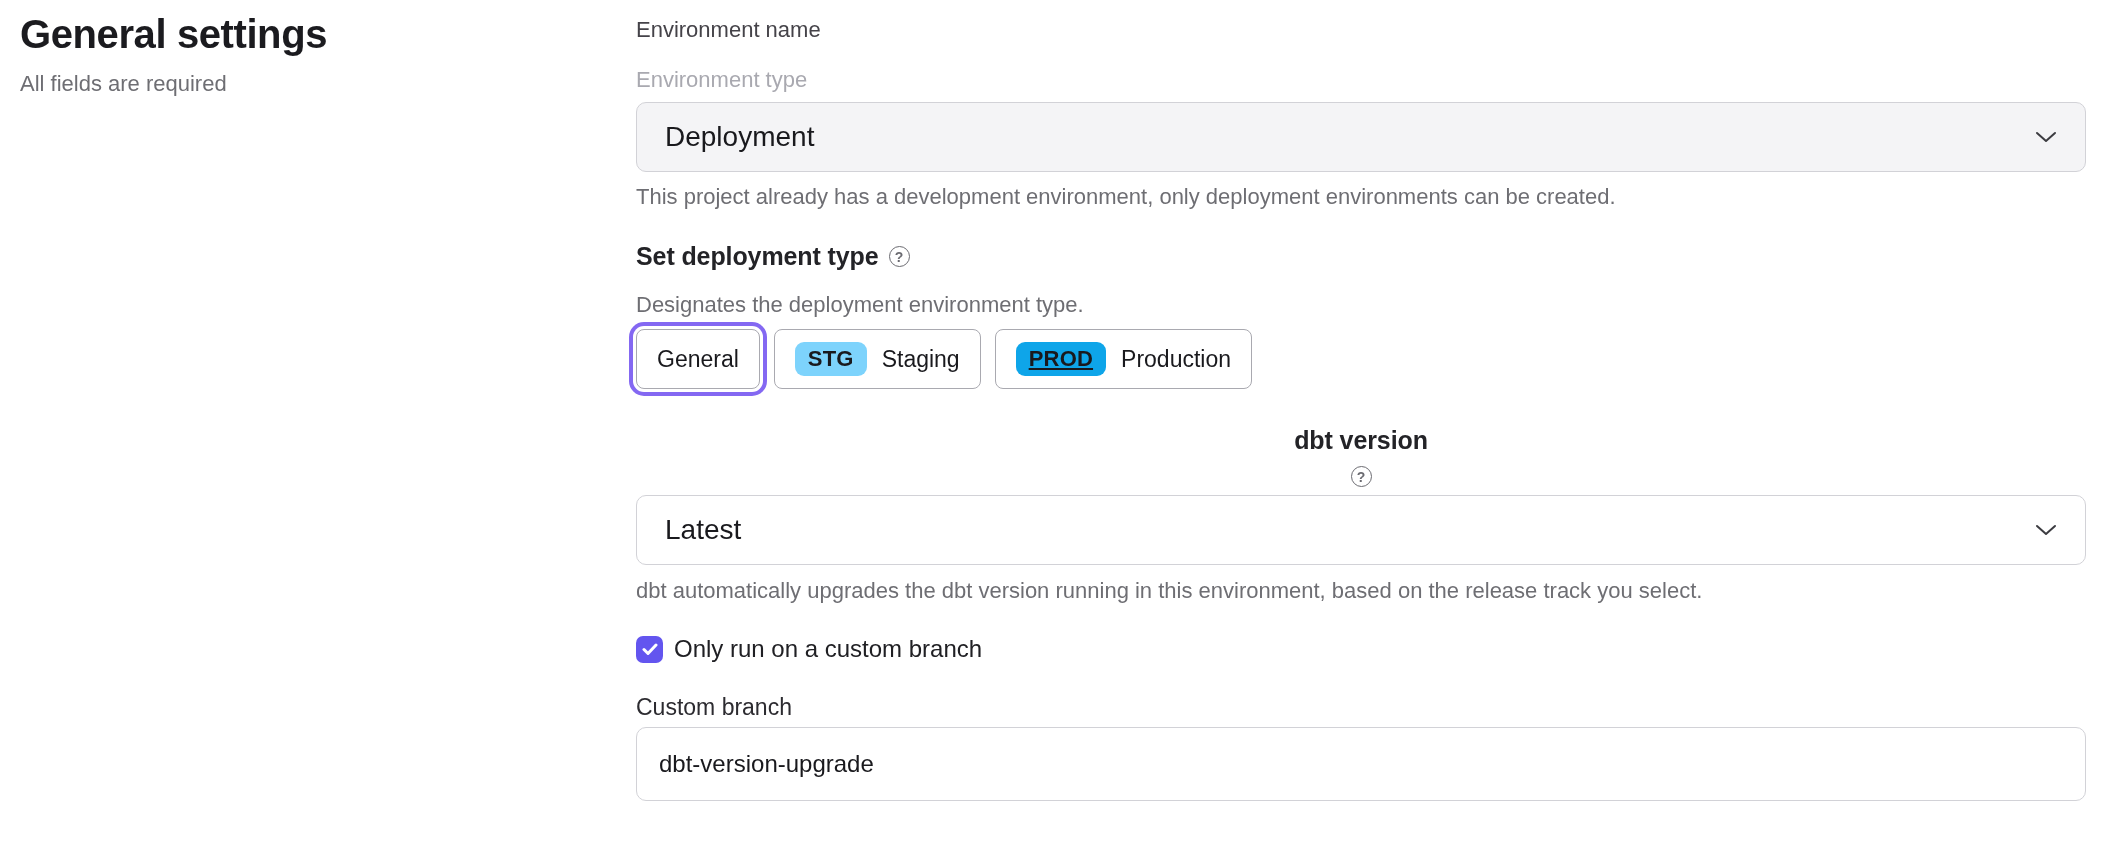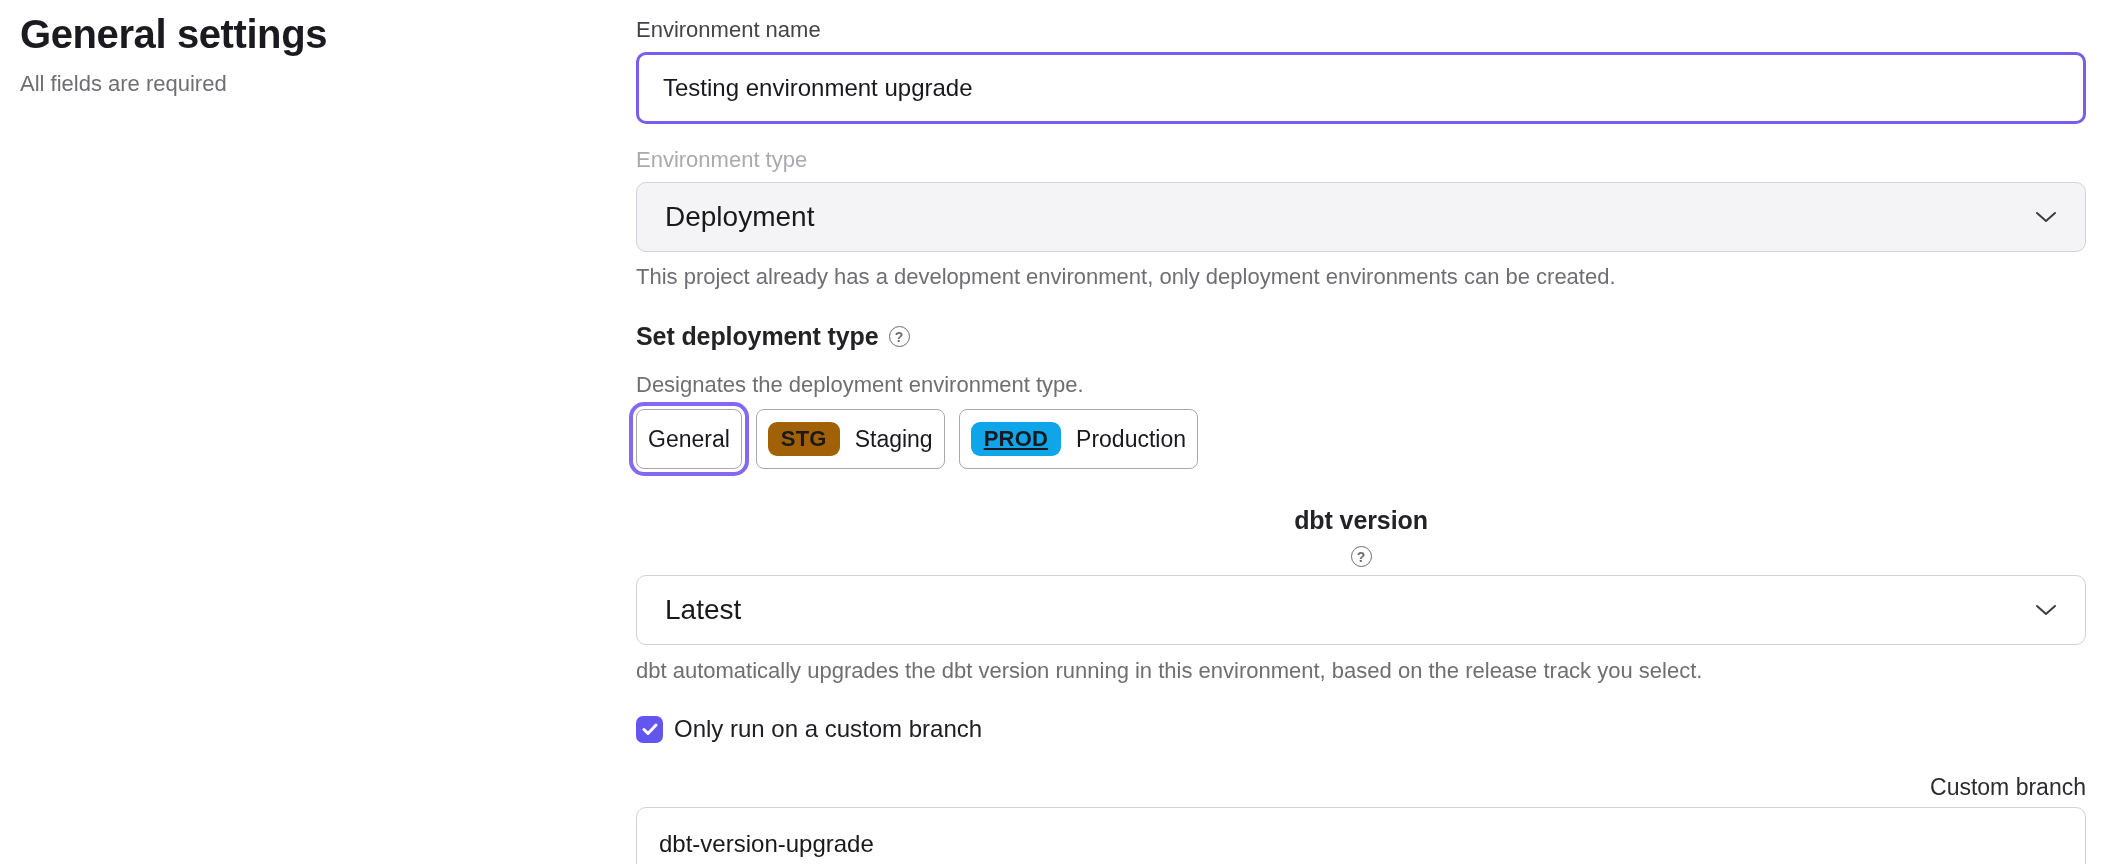--- a/index.html
+++ b/index.html
@@ -173,7 +173,6 @@
   <div class="form-col">
 
     <label class="field-label">Environment name</label>
-    <input class="text-input focused" type="text" value="Testing environment upgrade" style="">
 
     <label class="field-label disabled">Environment type</label>
     <div class="select disabled">

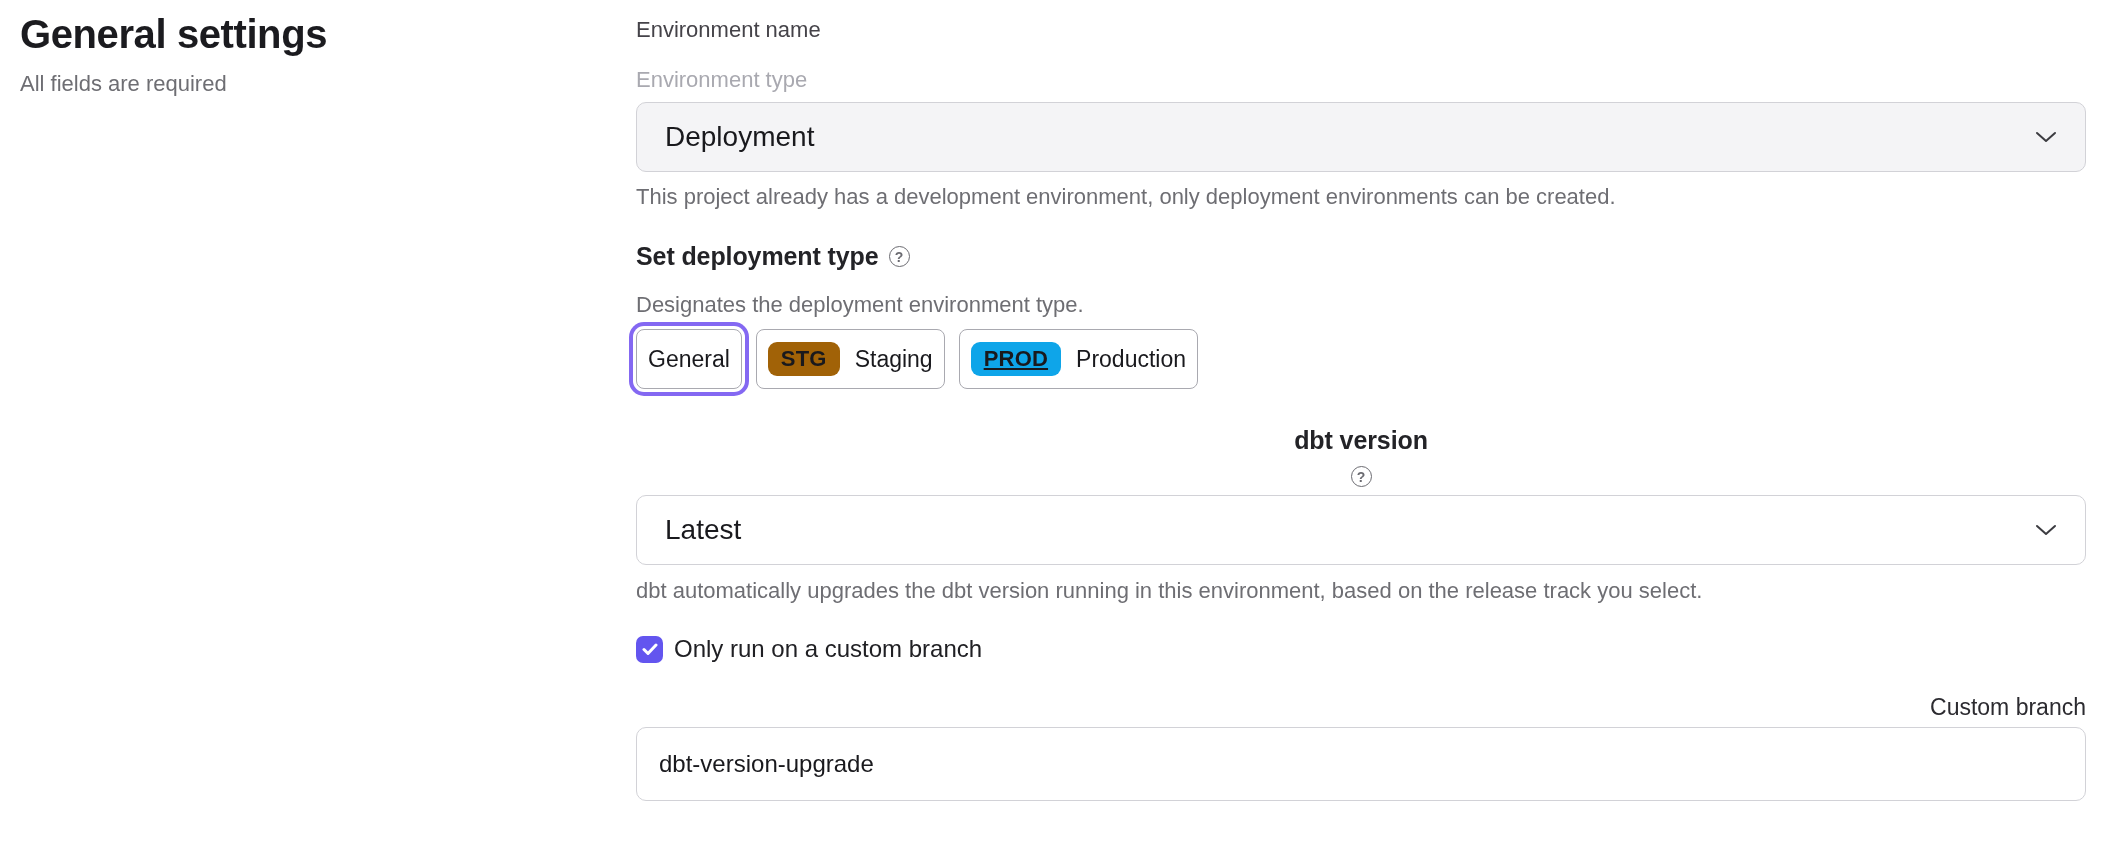--- a/index.html
+++ b/index.html
@@ -119,7 +119,7 @@
     display: inline-flex;
     align-items: center;
     gap: 15px;
-    padding: 0 11px;
+    padding: 0 20px;
     background: #ffffff;
     border: 1px solid #a9a9b0;
     border-radius: 8px;

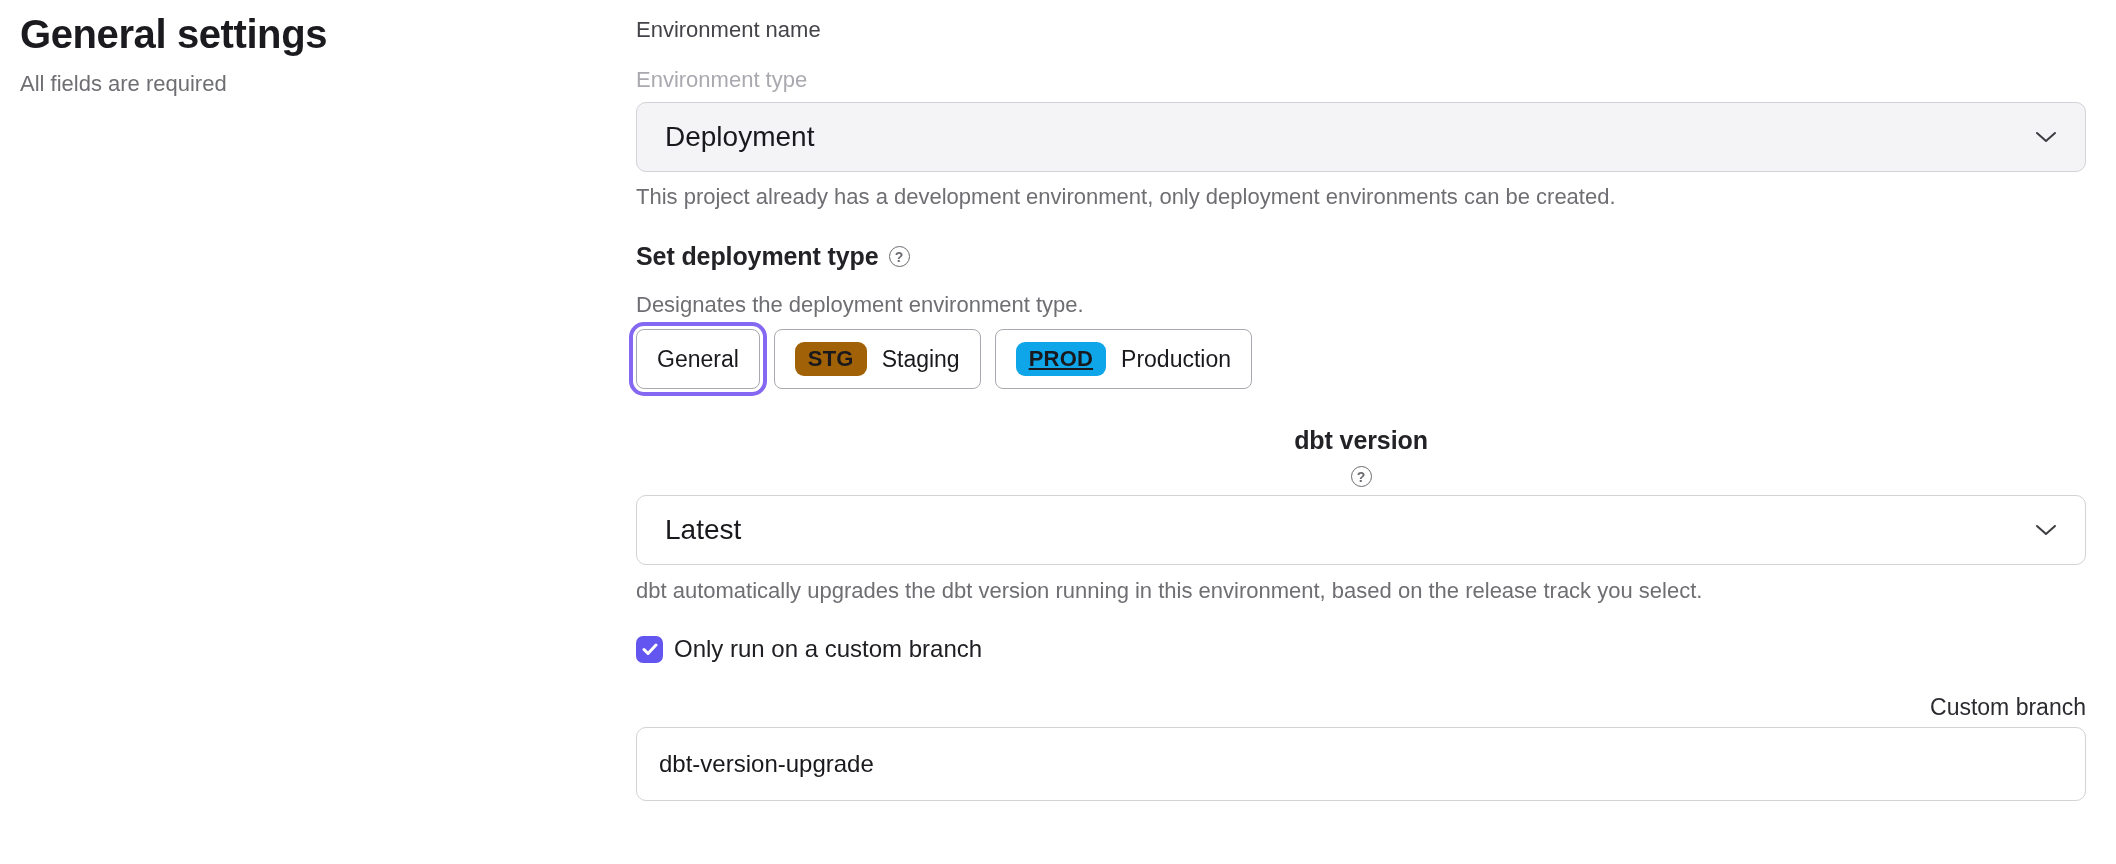--- a/index.html
+++ b/index.html
@@ -141,7 +141,7 @@
     color: #19191d;
     letter-spacing: 0.2px;
   }
-  .badge.green { background: #a16207; }
+  .badge.green { background: #7dd3fc; }
   .badge.blue  { background: #0ea5e9; text-decoration: underline; }
 
   .checkbox-row { display: flex; align-items: center; gap: 11px; margin-top: 30px; }

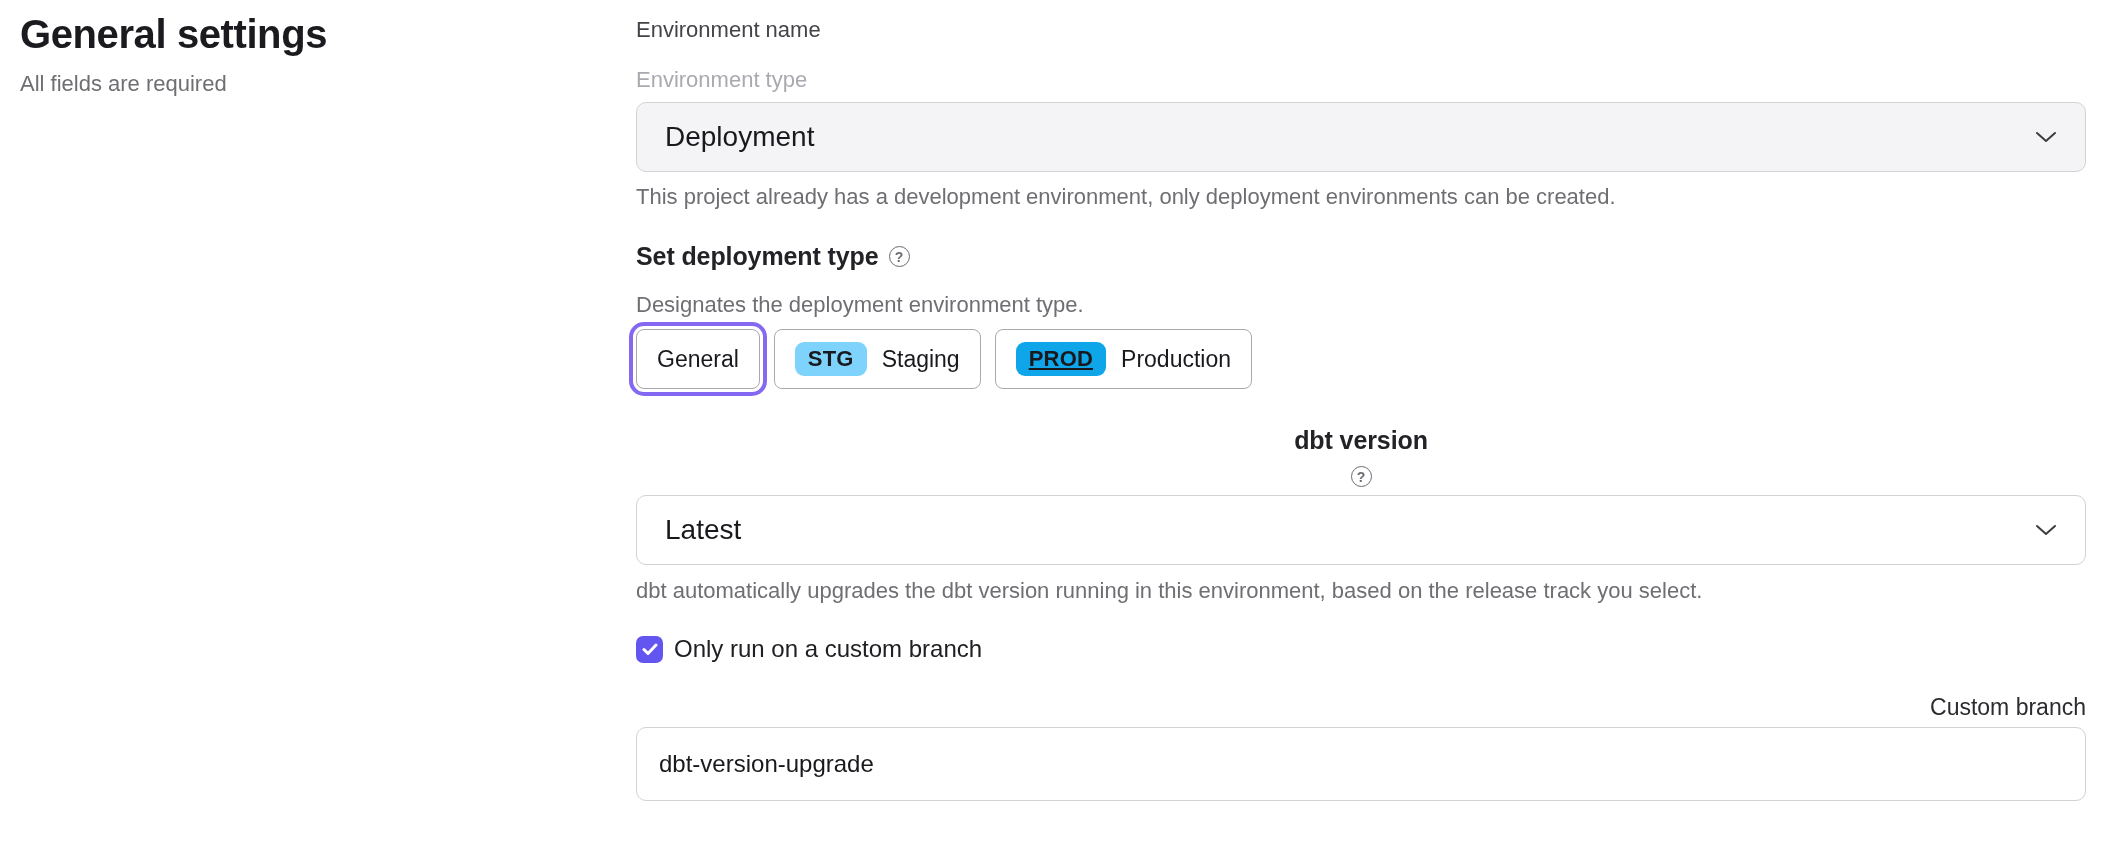--- a/index.html
+++ b/index.html
@@ -44,7 +44,7 @@
     margin: 16px 0 0;
   }
   .field-label.disabled { color: #a9a9b0; margin-top: 22px; }
-  .field-label.strong { color: #2c2b30; font-size: 23px; margin-top: 30px; text-align: right; }
+  .field-label.strong { color: #2c2b30; font-size: 23px; margin-top: 30px; }
 
   .text-input {
     display: block;

